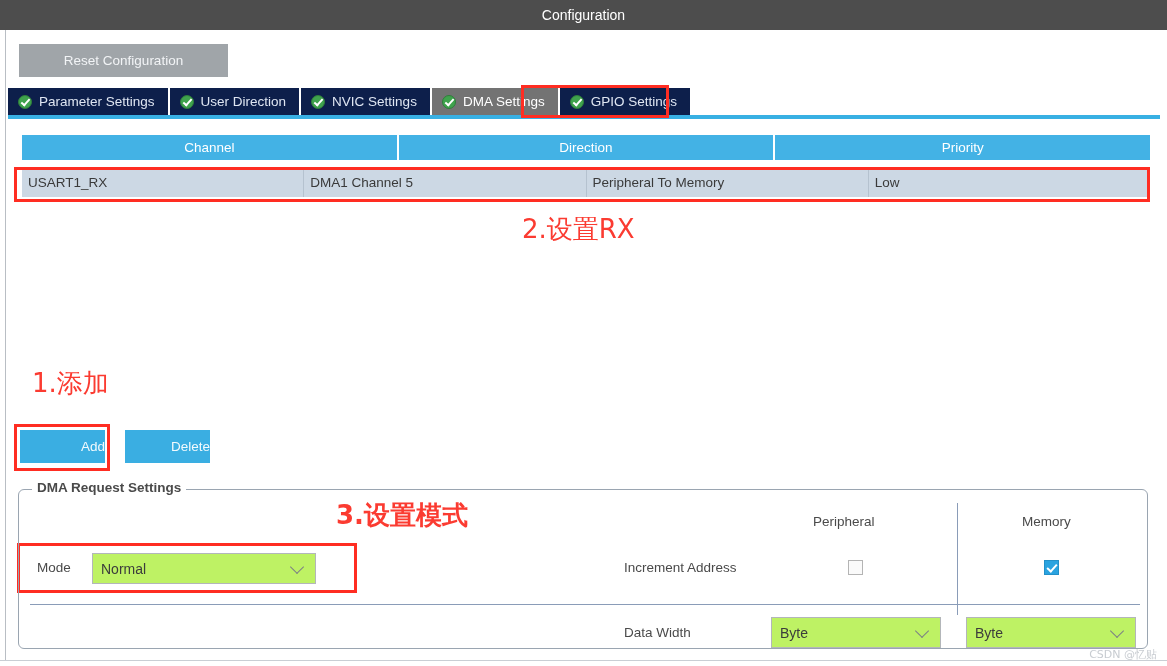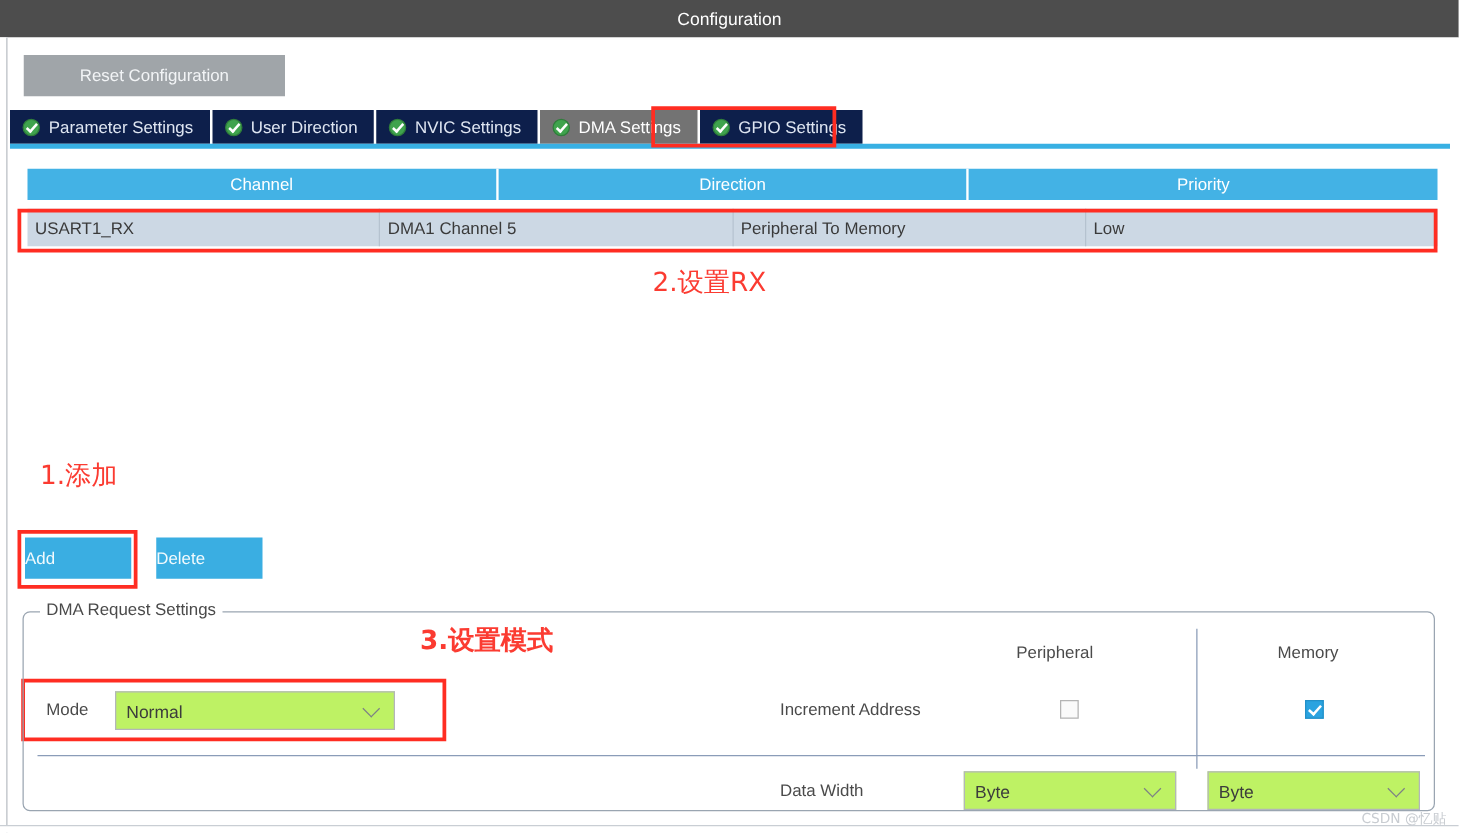--- a/index.html
+++ b/index.html
@@ -153,7 +153,7 @@
   .annot {
     position: absolute;
     color: #fb3b31;
-    font-size: 21px;
+    font-size: 26px;
     font-family: "DejaVu Sans", sans-serif;
     white-space: nowrap;
     letter-spacing: 0px;

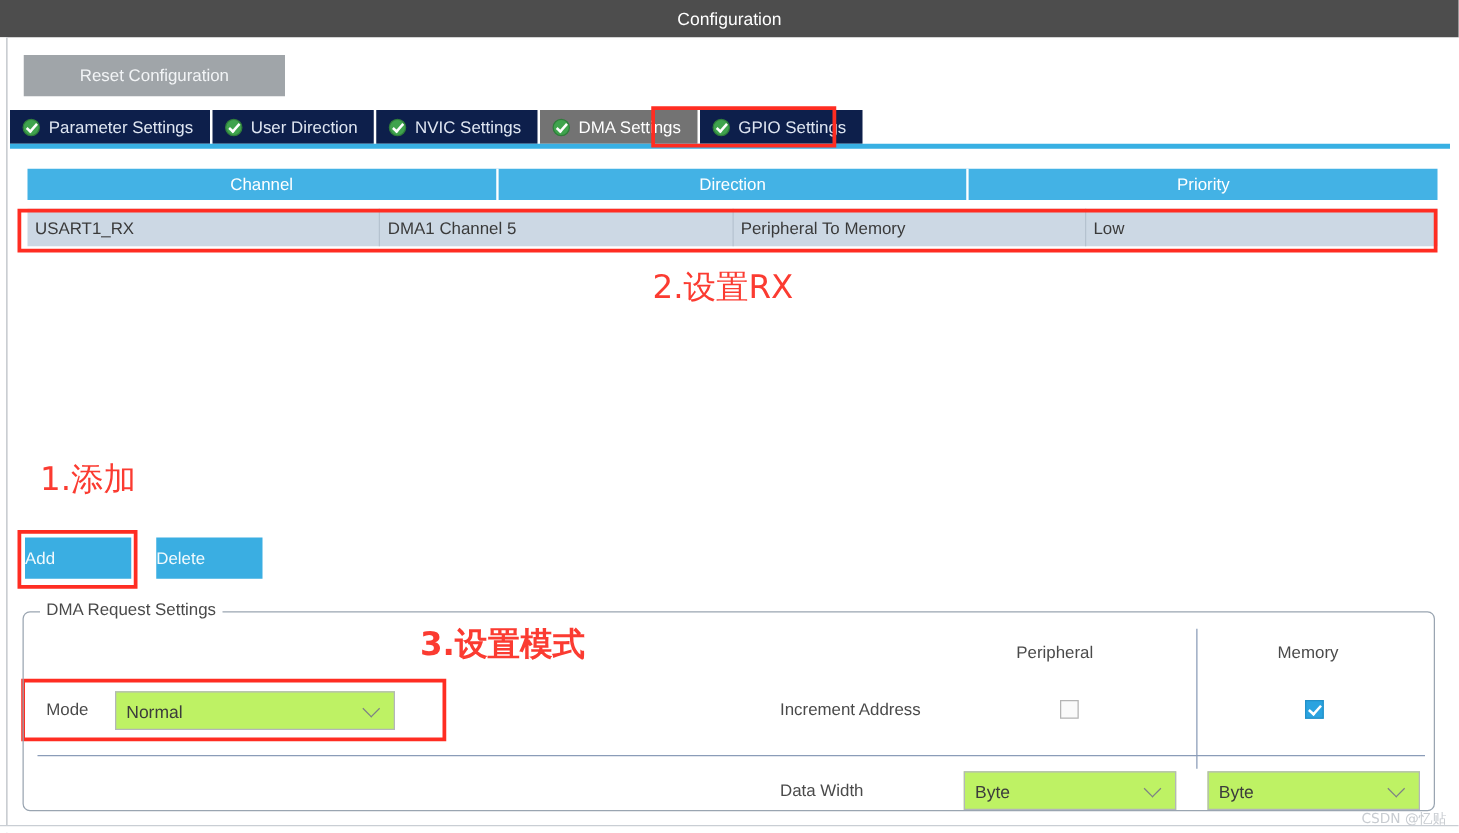--- a/index.html
+++ b/index.html
@@ -169,7 +169,7 @@
     color: #f2fafd;
     font-size: 13.5px;
     border: none;
-    display: flex; align-items: center; justify-content: flex-start;
+    display: flex; align-items: center; justify-content: flex-end;
     font-family: "Liberation Sans", sans-serif;
     cursor: default;
     box-sizing: border-box;

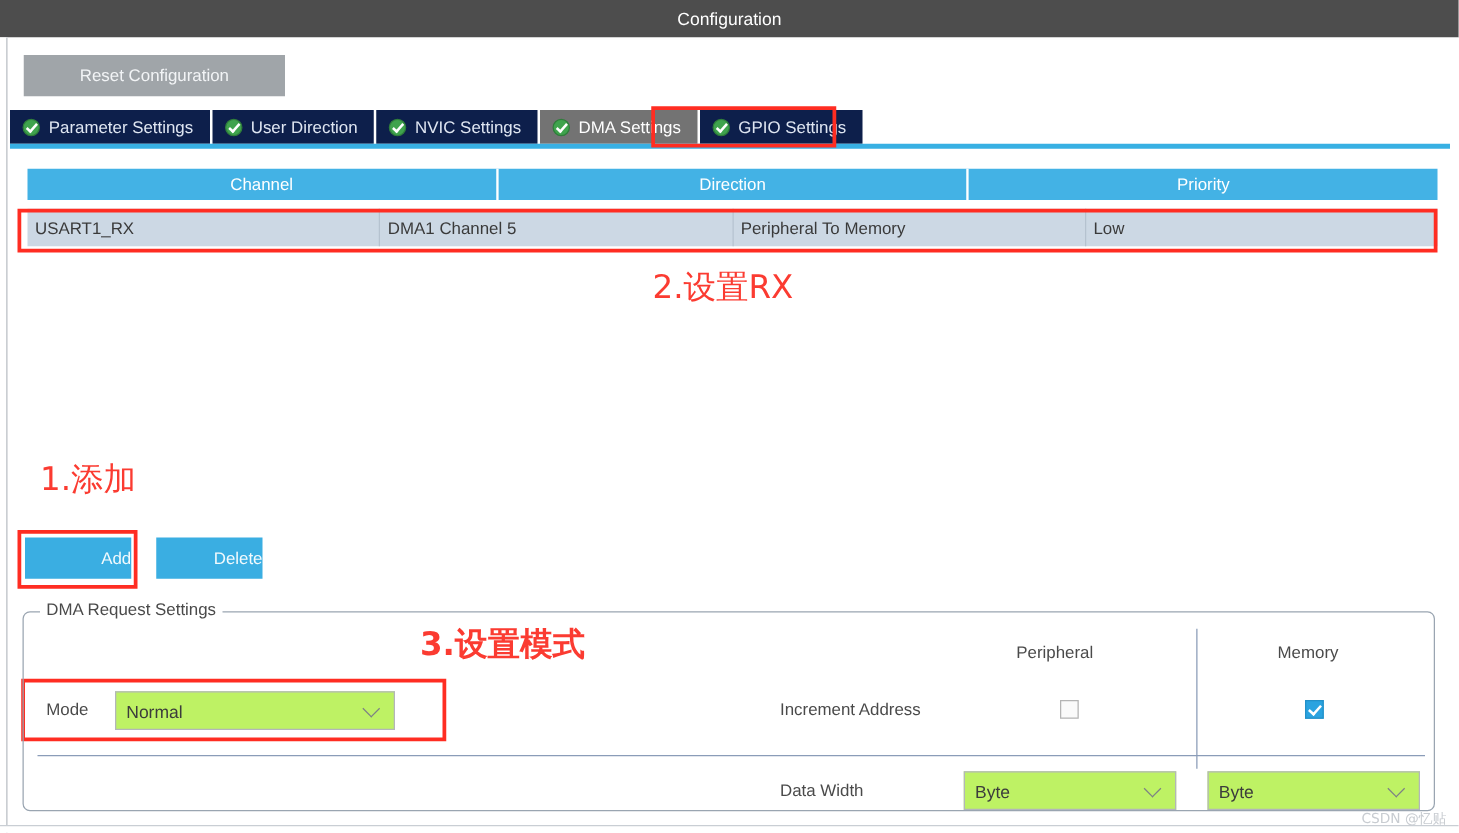--- a/index.html
+++ b/index.html
@@ -193,6 +193,7 @@
     padding: 0 5px;
     font-size: 13.5px;
     color: #4a4a4a;
+    font-weight: bold;
   }
 
   

